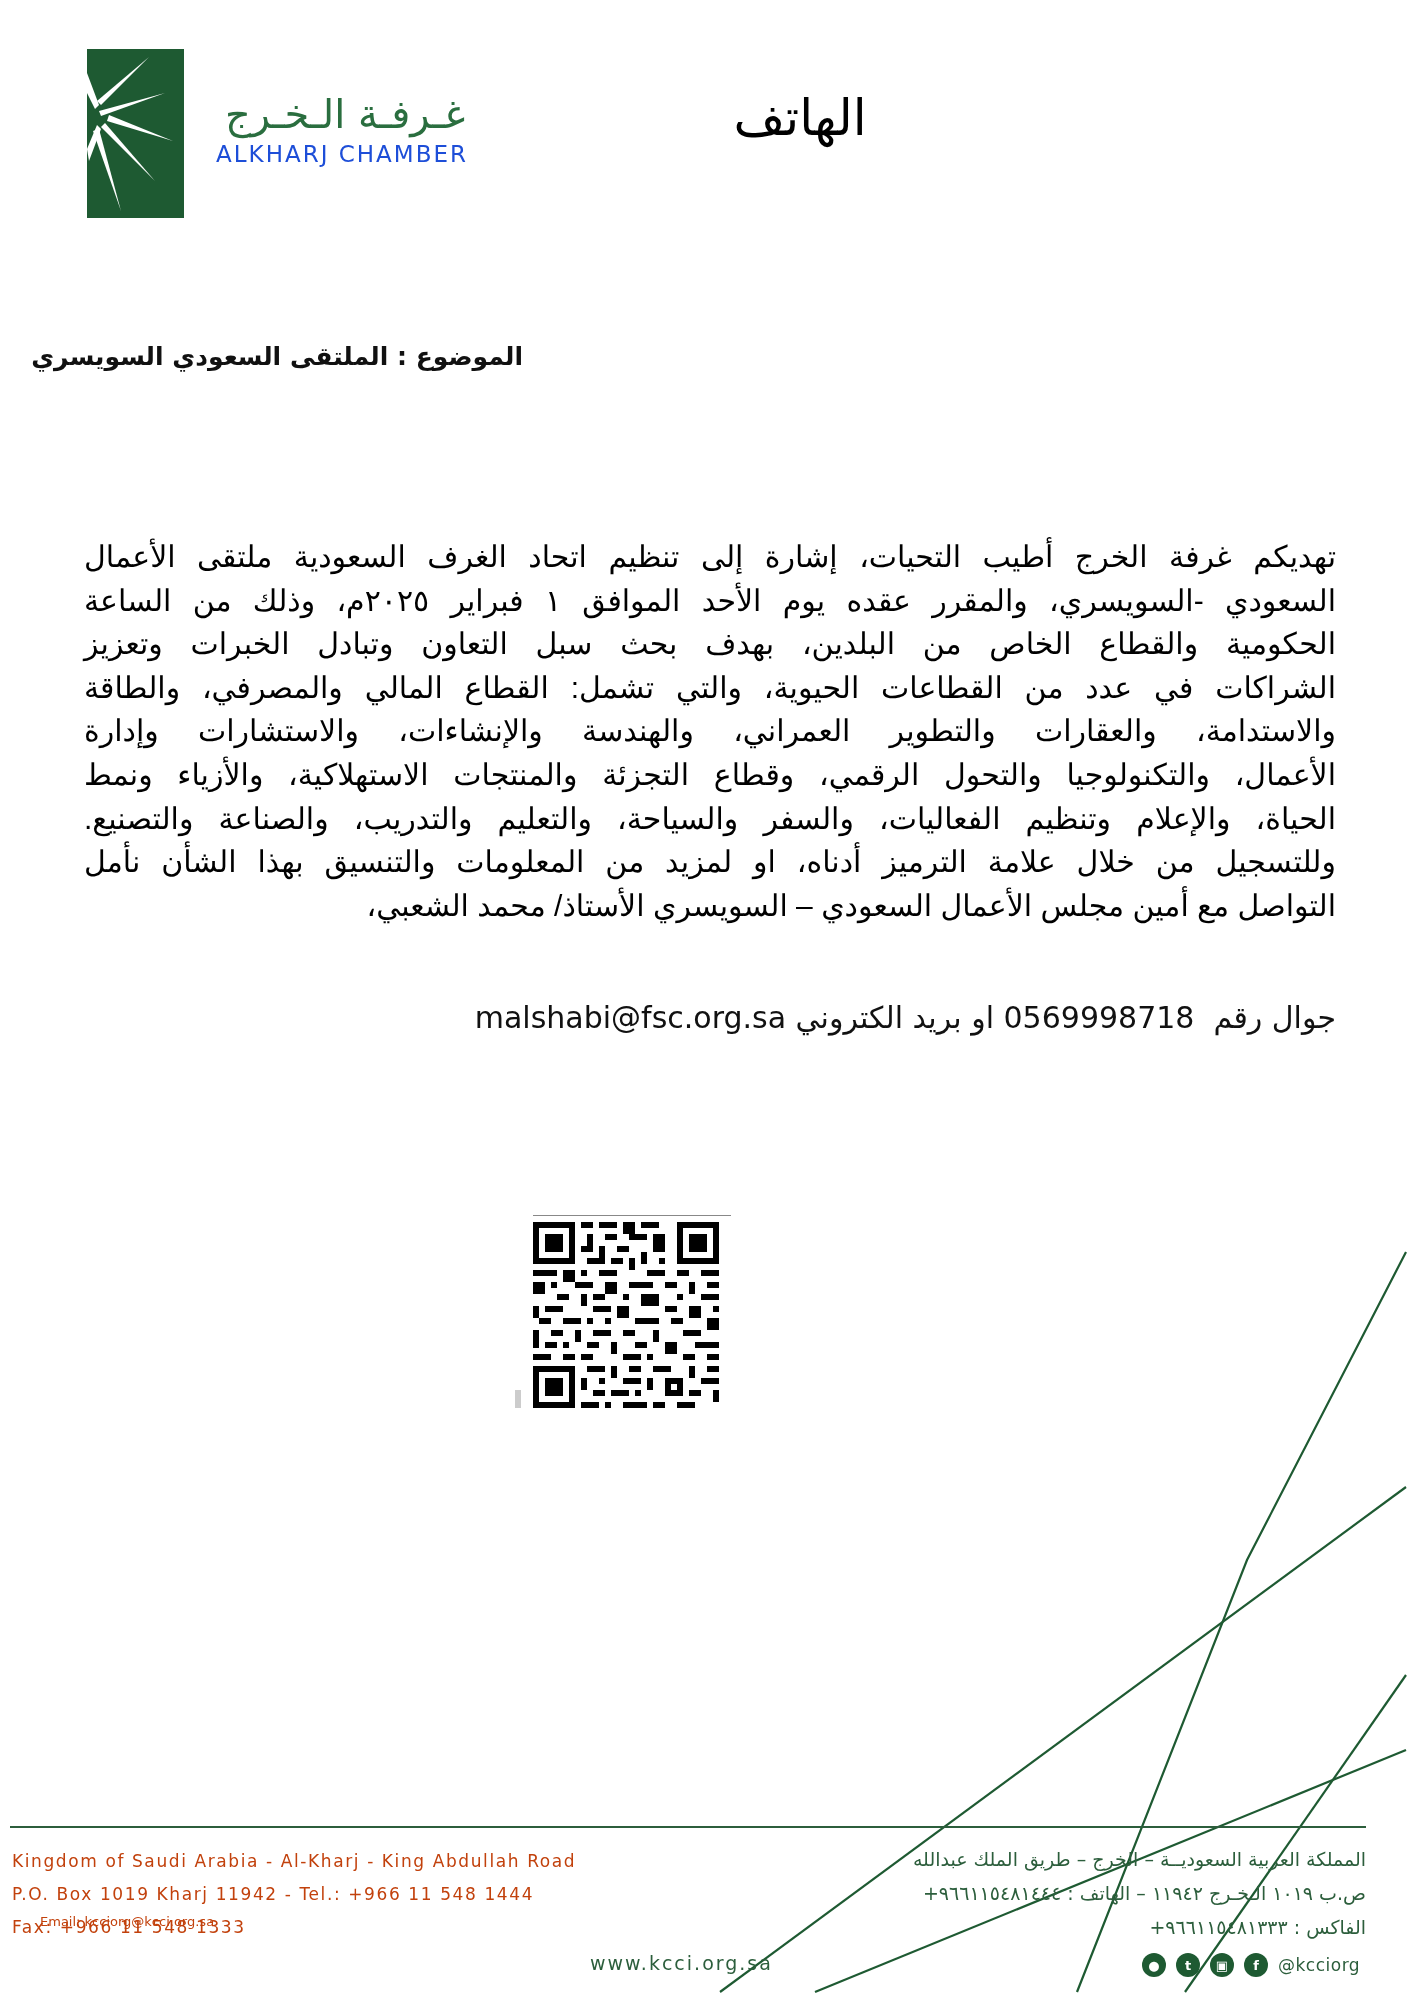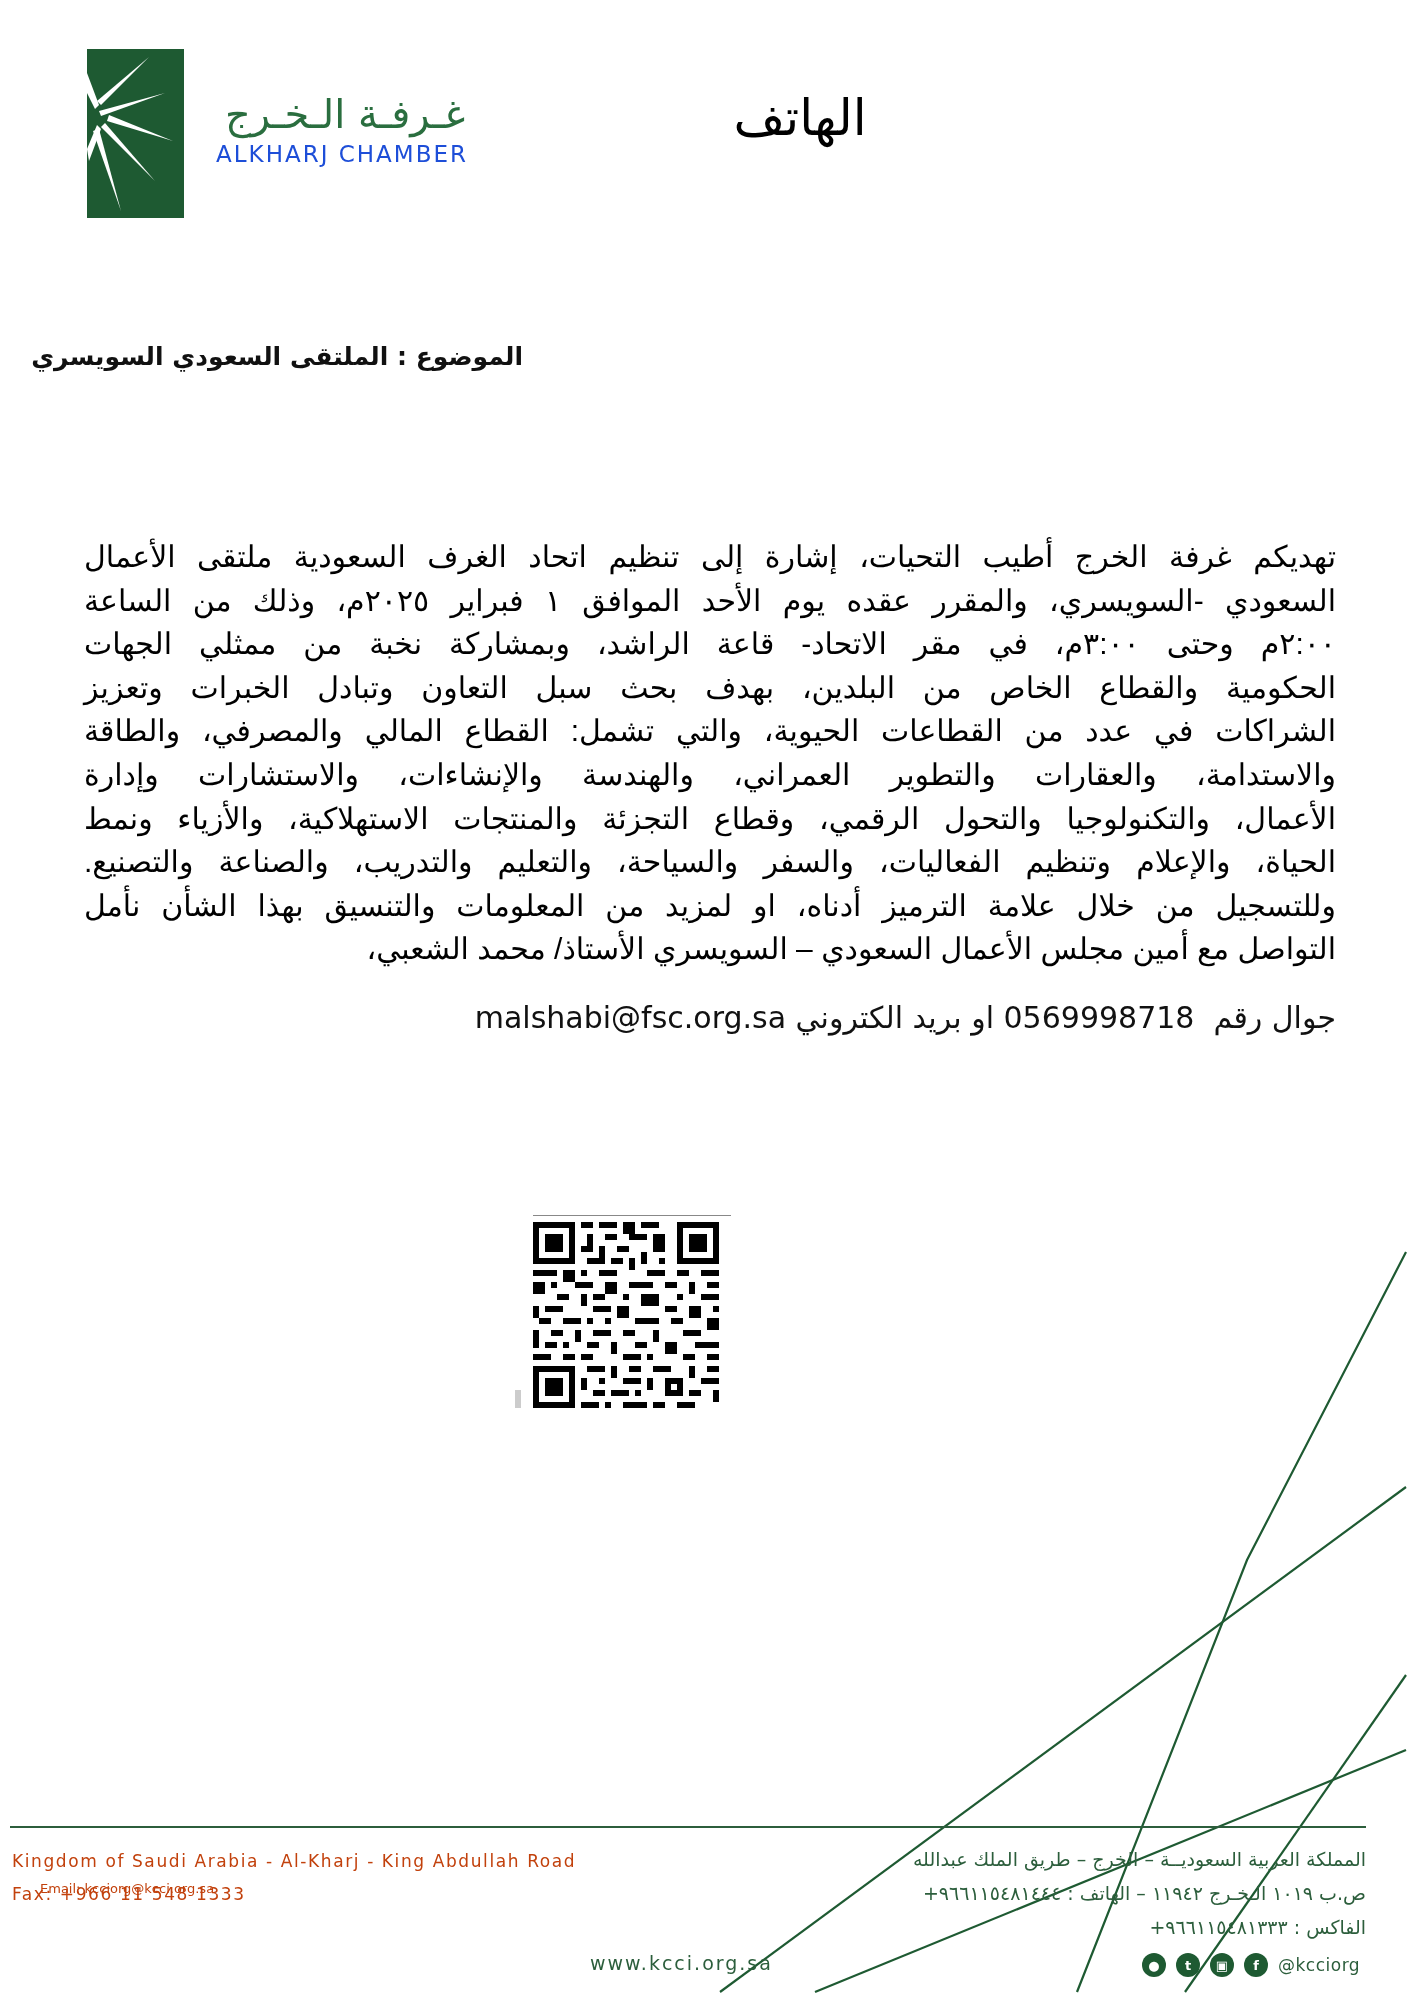--- a/index.html
+++ b/index.html
@@ -165,7 +165,6 @@
 <div class="abs body-text">
   <span class="body-line">تهديكم غرفة الخرج أطيب التحيات، إشارة إلى تنظيم اتحاد الغرف السعودية ملتقى الأعمال</span>
   <span class="body-line">السعودي -السويسري، والمقرر عقده يوم الأحد الموافق ١ فبراير ٢٠٢٥م، وذلك من الساعة</span>
-  <span class="body-line">٢:٠٠م وحتى ٣:٠٠م، في مقر الاتحاد- قاعة الراشد، وبمشاركة نخبة من ممثلي الجهات</span>
   <span class="body-line">الحكومية والقطاع الخاص من البلدين، بهدف بحث سبل التعاون وتبادل الخبرات وتعزيز</span>
   <span class="body-line">الشراكات في عدد من القطاعات الحيوية، والتي تشمل: القطاع المالي والمصرفي، والطاقة</span>
   <span class="body-line">والاستدامة، والعقارات والتطوير العمراني، والهندسة والإنشاءات، والاستشارات وإدارة</span>

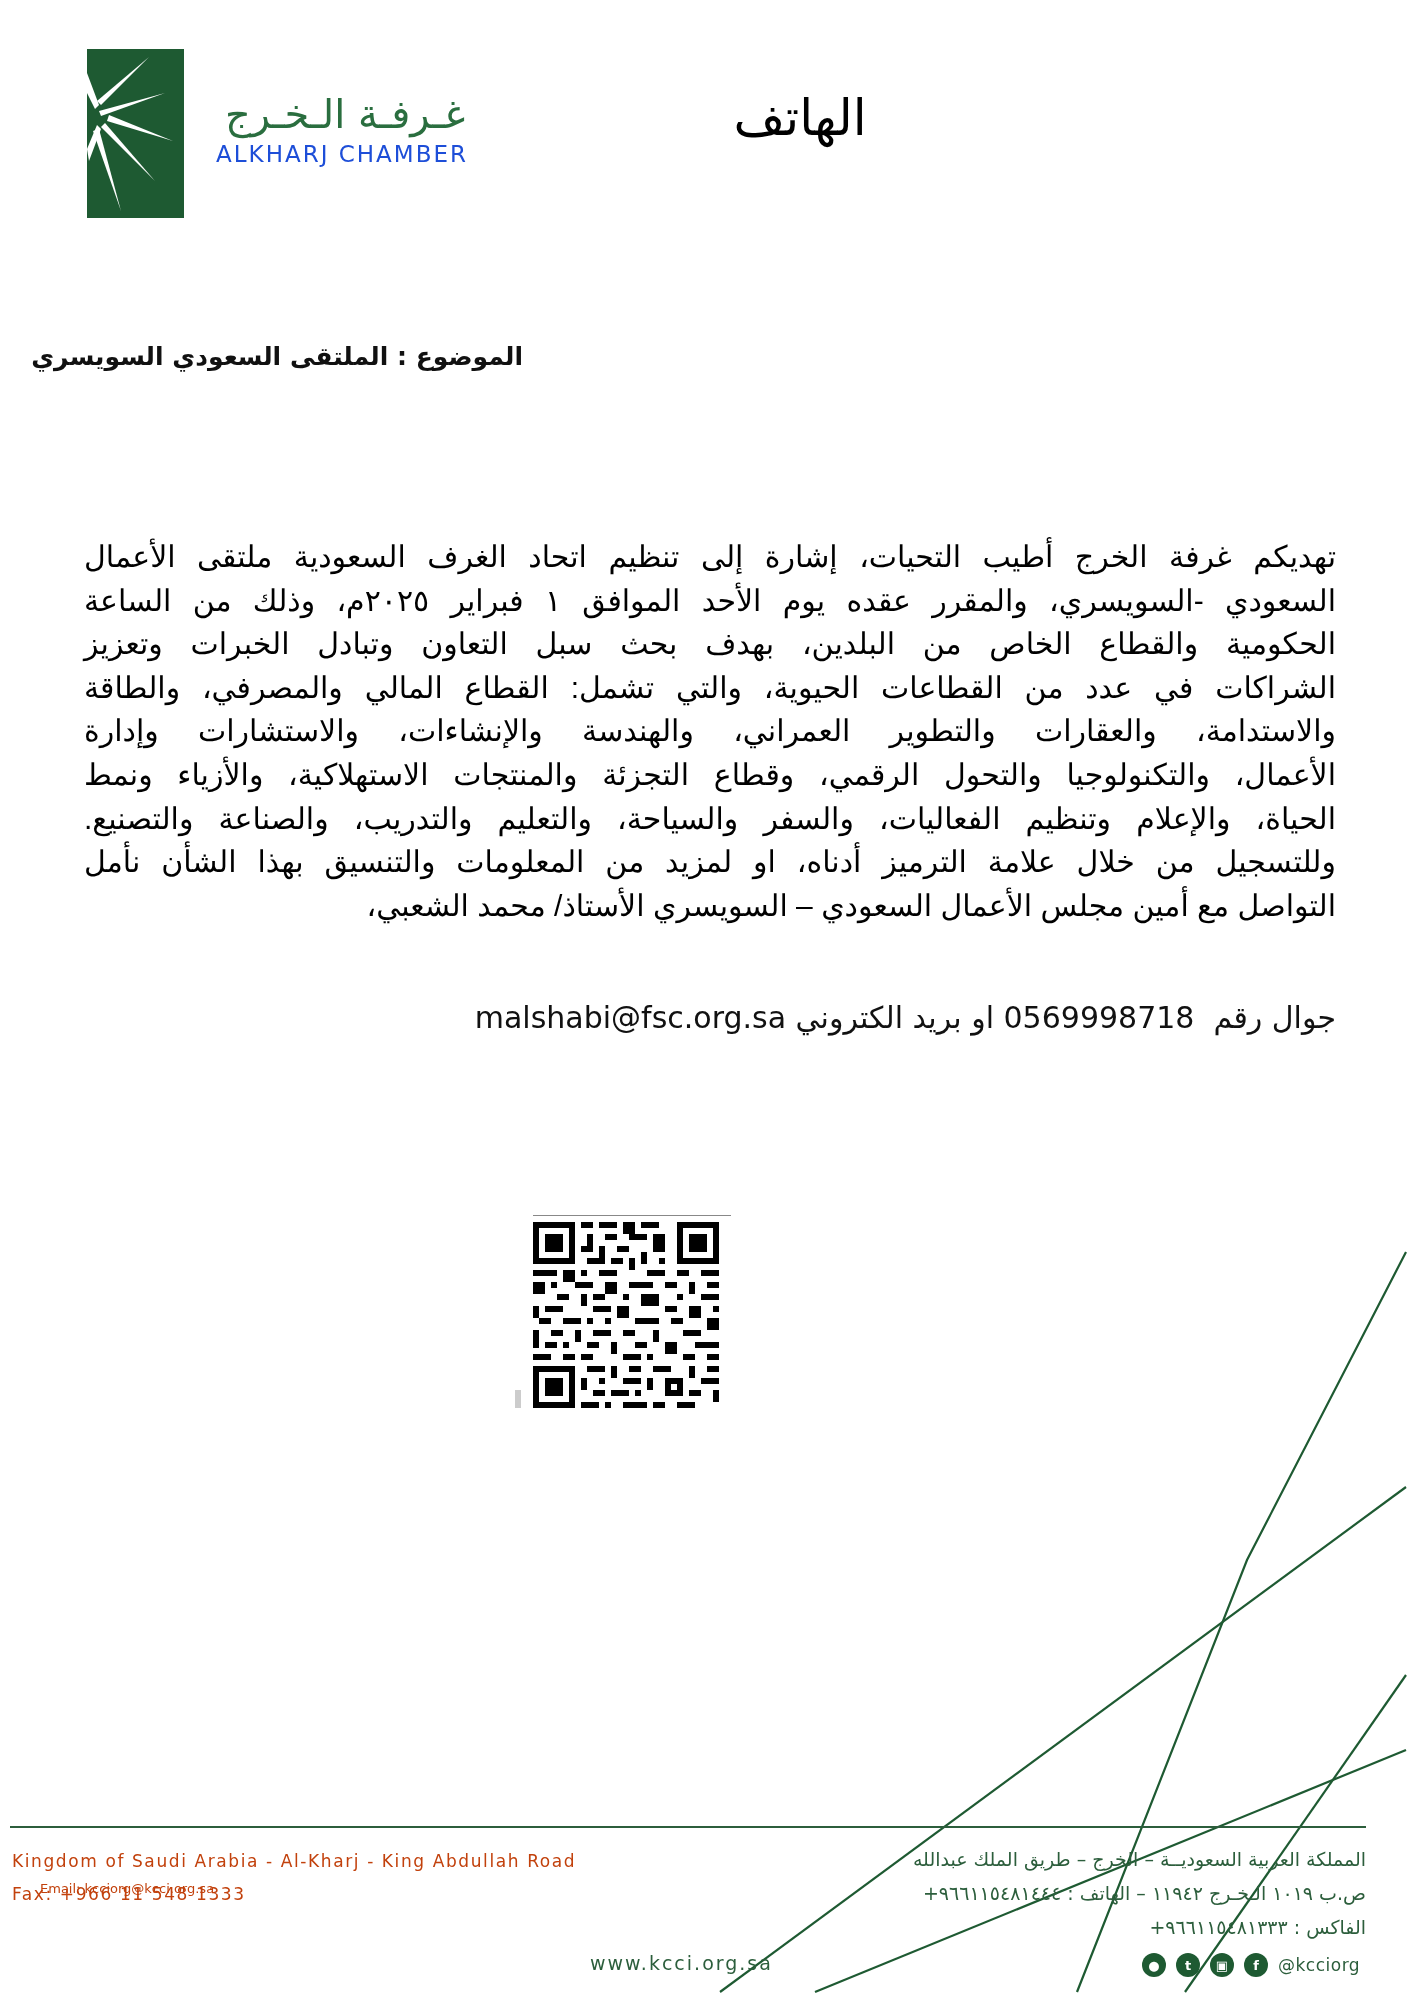--- a/index.html
+++ b/index.html
@@ -312,6 +312,7 @@
 
 <div class="abs footer-left">
   <div class="row">Kingdom of Saudi Arabia - Al-Kharj - King Abdullah Road</div>
+  <div class="row">P.O. Box 1019 Kharj 11942 - Tel.: +966 11 548 1444</div>
   <div class="row fax-row">
     <span>Fax: +966 11 548 1333</span>
     <span class="email-overlay">Email: kcciorg@kcci.org.sa</span>

